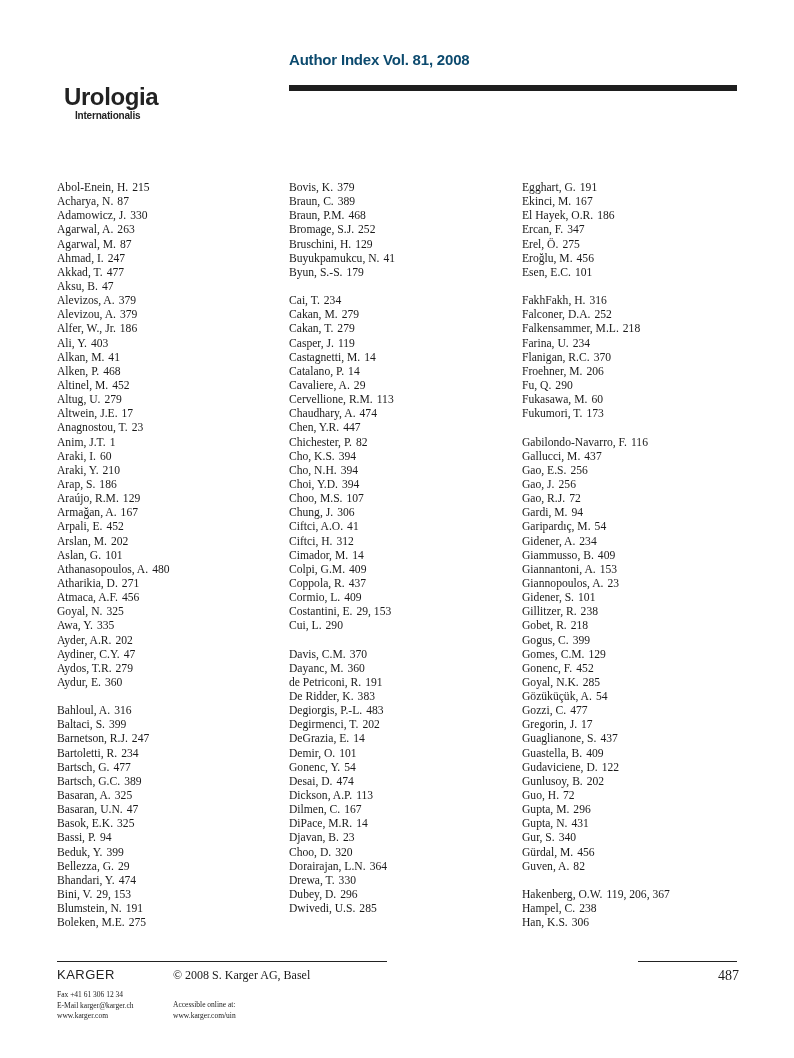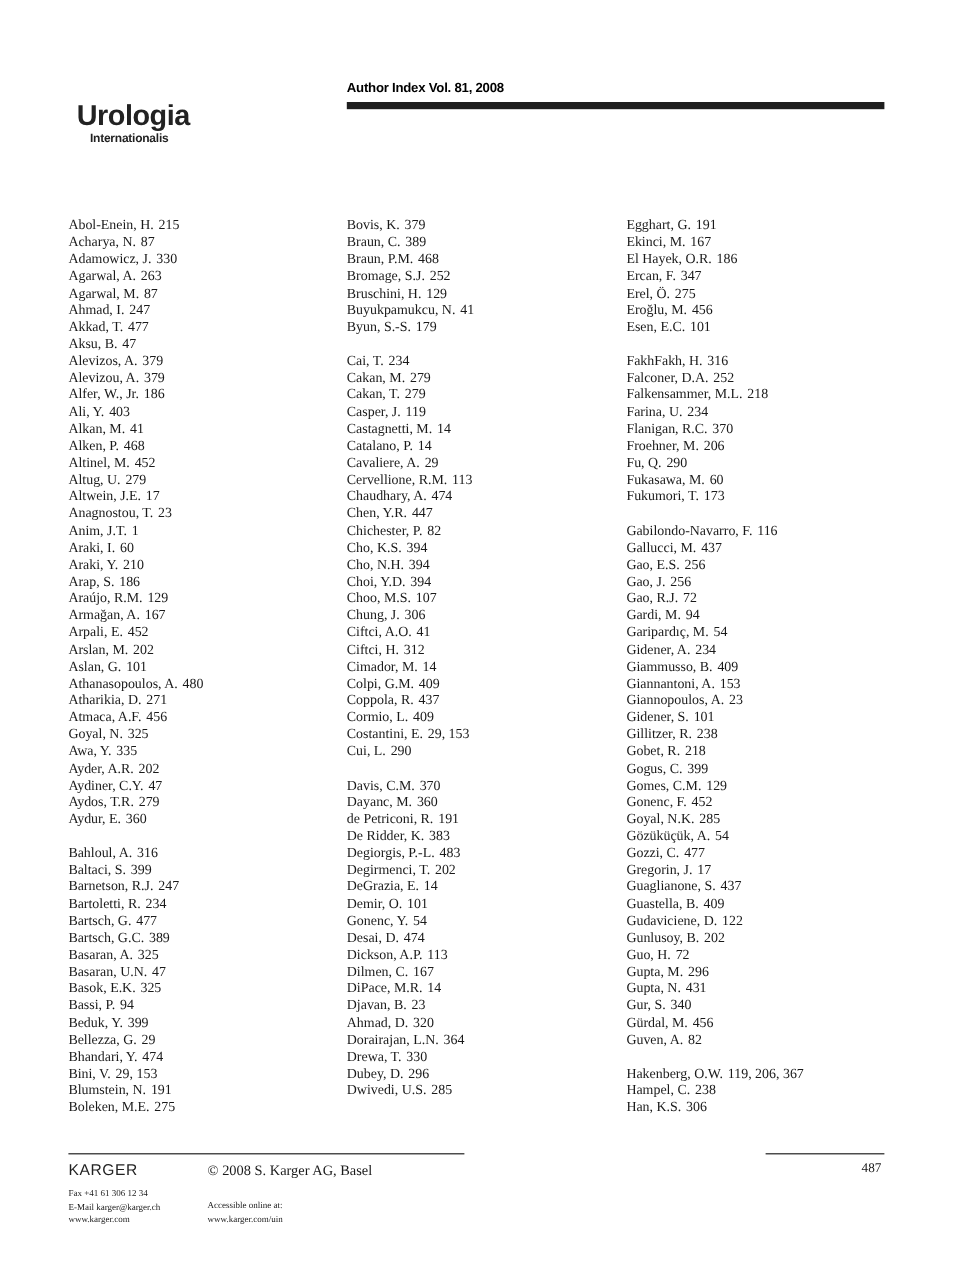--- a/index.html
+++ b/index.html
@@ -9,10 +9,10 @@
       font-family: "Liberation Serif", "DejaVu Serif", serif;
     }
     .page-title {
-      position: absolute; left: 289px; top: 68px;
-      font-family: "Liberation Sans", "DejaVu Sans", sans-serif;
-      font-weight: bold; font-size: 11px; letter-spacing: -0.2px;
-      color: #000000;
+      position: absolute; left: 289px; top: 51px;
+      font-family: "Liberation Sans", "DejaVu Sans", sans-serif;
+      font-weight: bold; font-size: 15px; letter-spacing: -0.2px;
+      color: #0c4a6e;
     }
     .title-rule {
       position: absolute; left: 289px; top: 85px; width: 448px; height: 6px;

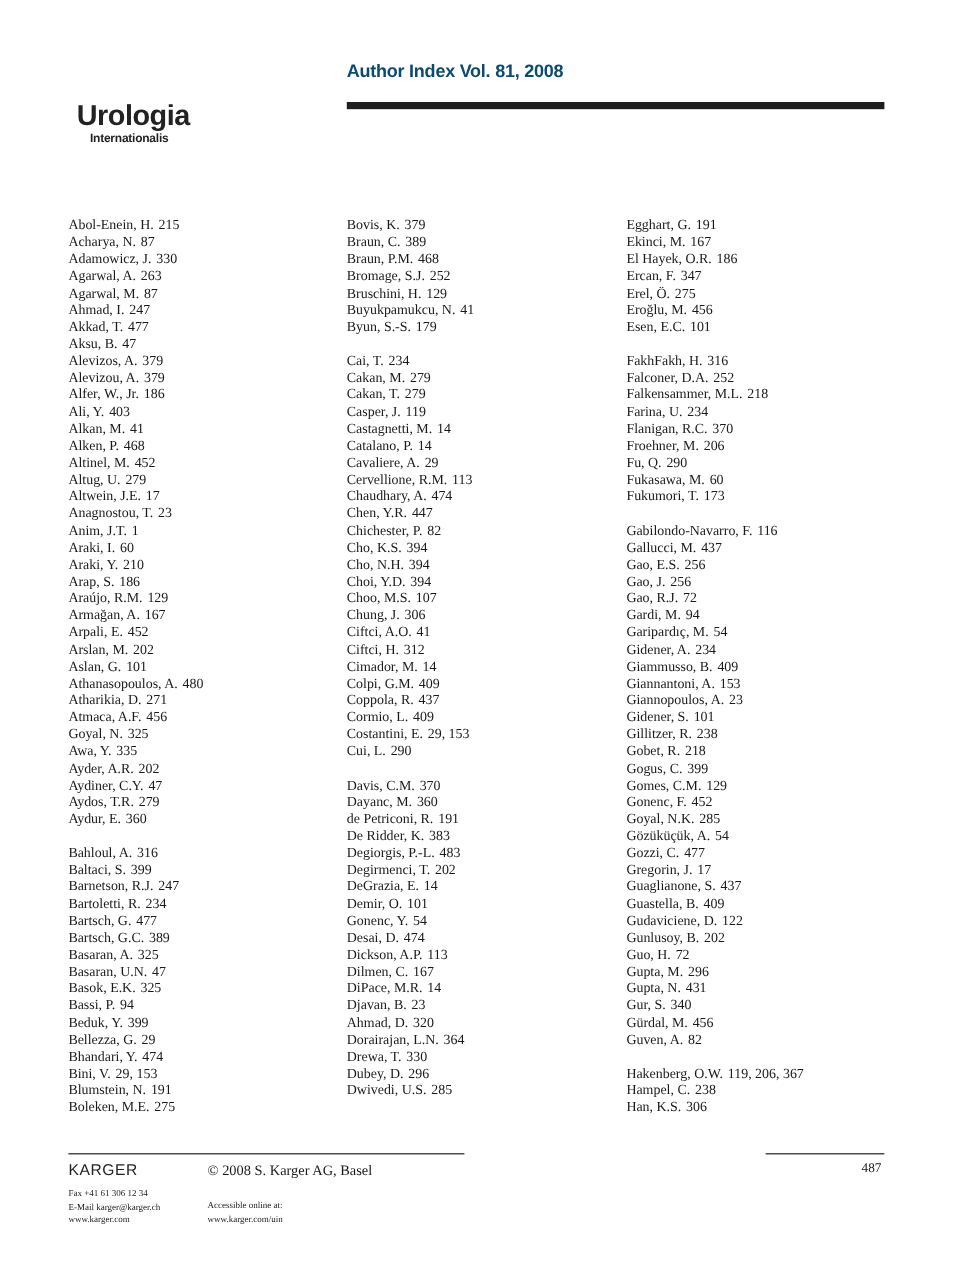--- a/index.html
+++ b/index.html
@@ -176,7 +176,7 @@
     <span class="entry"><span>Dilmen, C.</span><span class="pages">167</span></span>
     <span class="entry"><span>DiPace, M.R.</span><span class="pages">14</span></span>
     <span class="entry"><span>Djavan, B.</span><span class="pages">23</span></span>
-    <span class="entry"><span>Ahmad, D.</span><span class="pages">320</span></span>
+    <span class="entry"><span>Choo, D.</span><span class="pages">320</span></span>
     <span class="entry"><span>Dorairajan, L.N.</span><span class="pages">364</span></span>
     <span class="entry"><span>Drewa, T.</span><span class="pages">330</span></span>
     <span class="entry"><span>Dubey, D.</span><span class="pages">296</span></span>

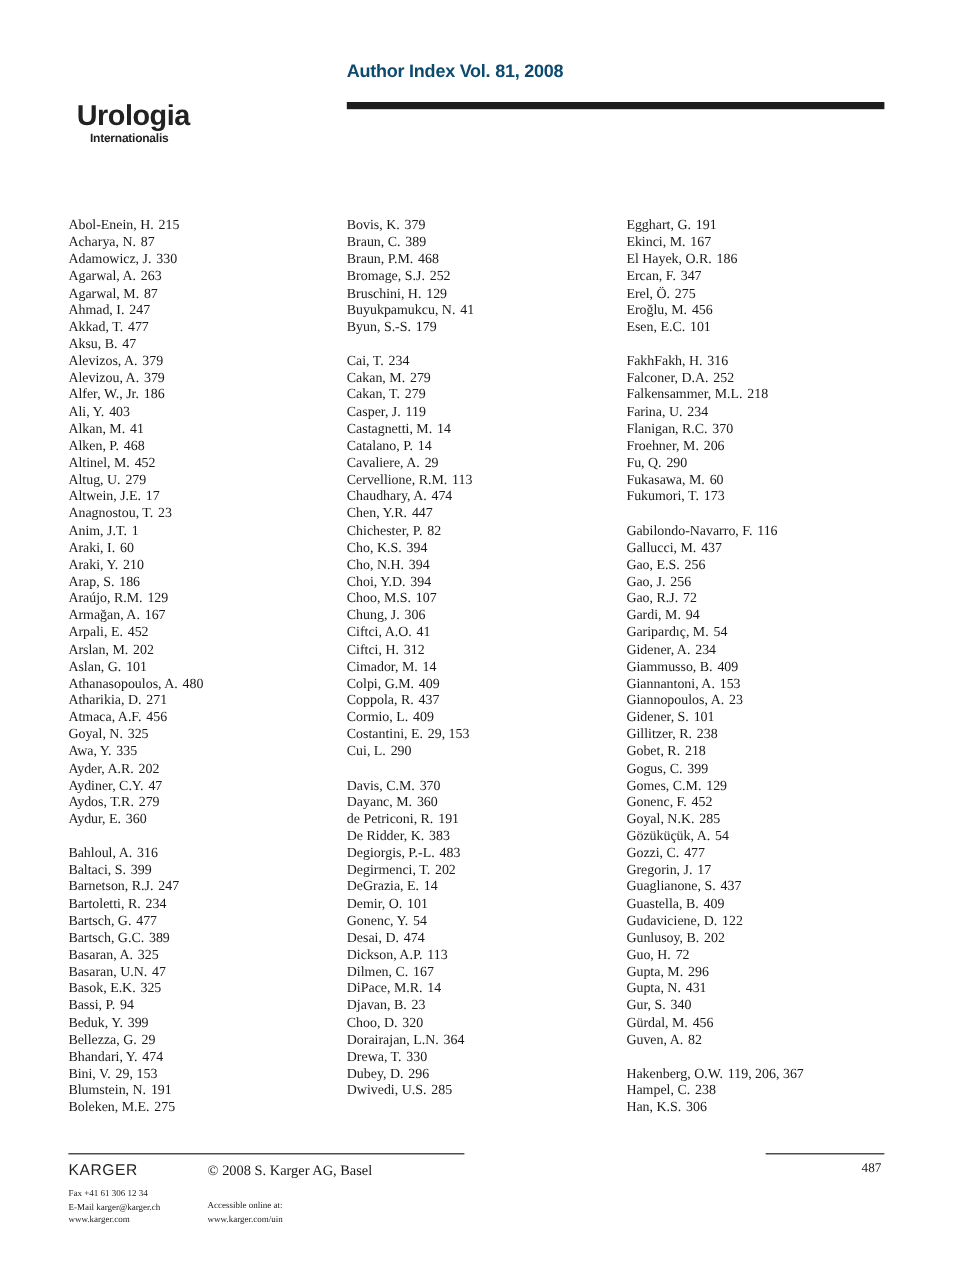--- a/index.html
+++ b/index.html
@@ -53,7 +53,7 @@
       position: absolute; left: 173px; top: 968px; font-size: 12px;
     }
     .page-number {
-      position: absolute; left: 718px; top: 968px; font-size: 11px;
+      position: absolute; left: 718px; top: 968px; font-size: 14px;
     }
     .contact {
       position: absolute; left: 57px; top: 990px; font-size: 7.5px; line-height: 10.5px;

